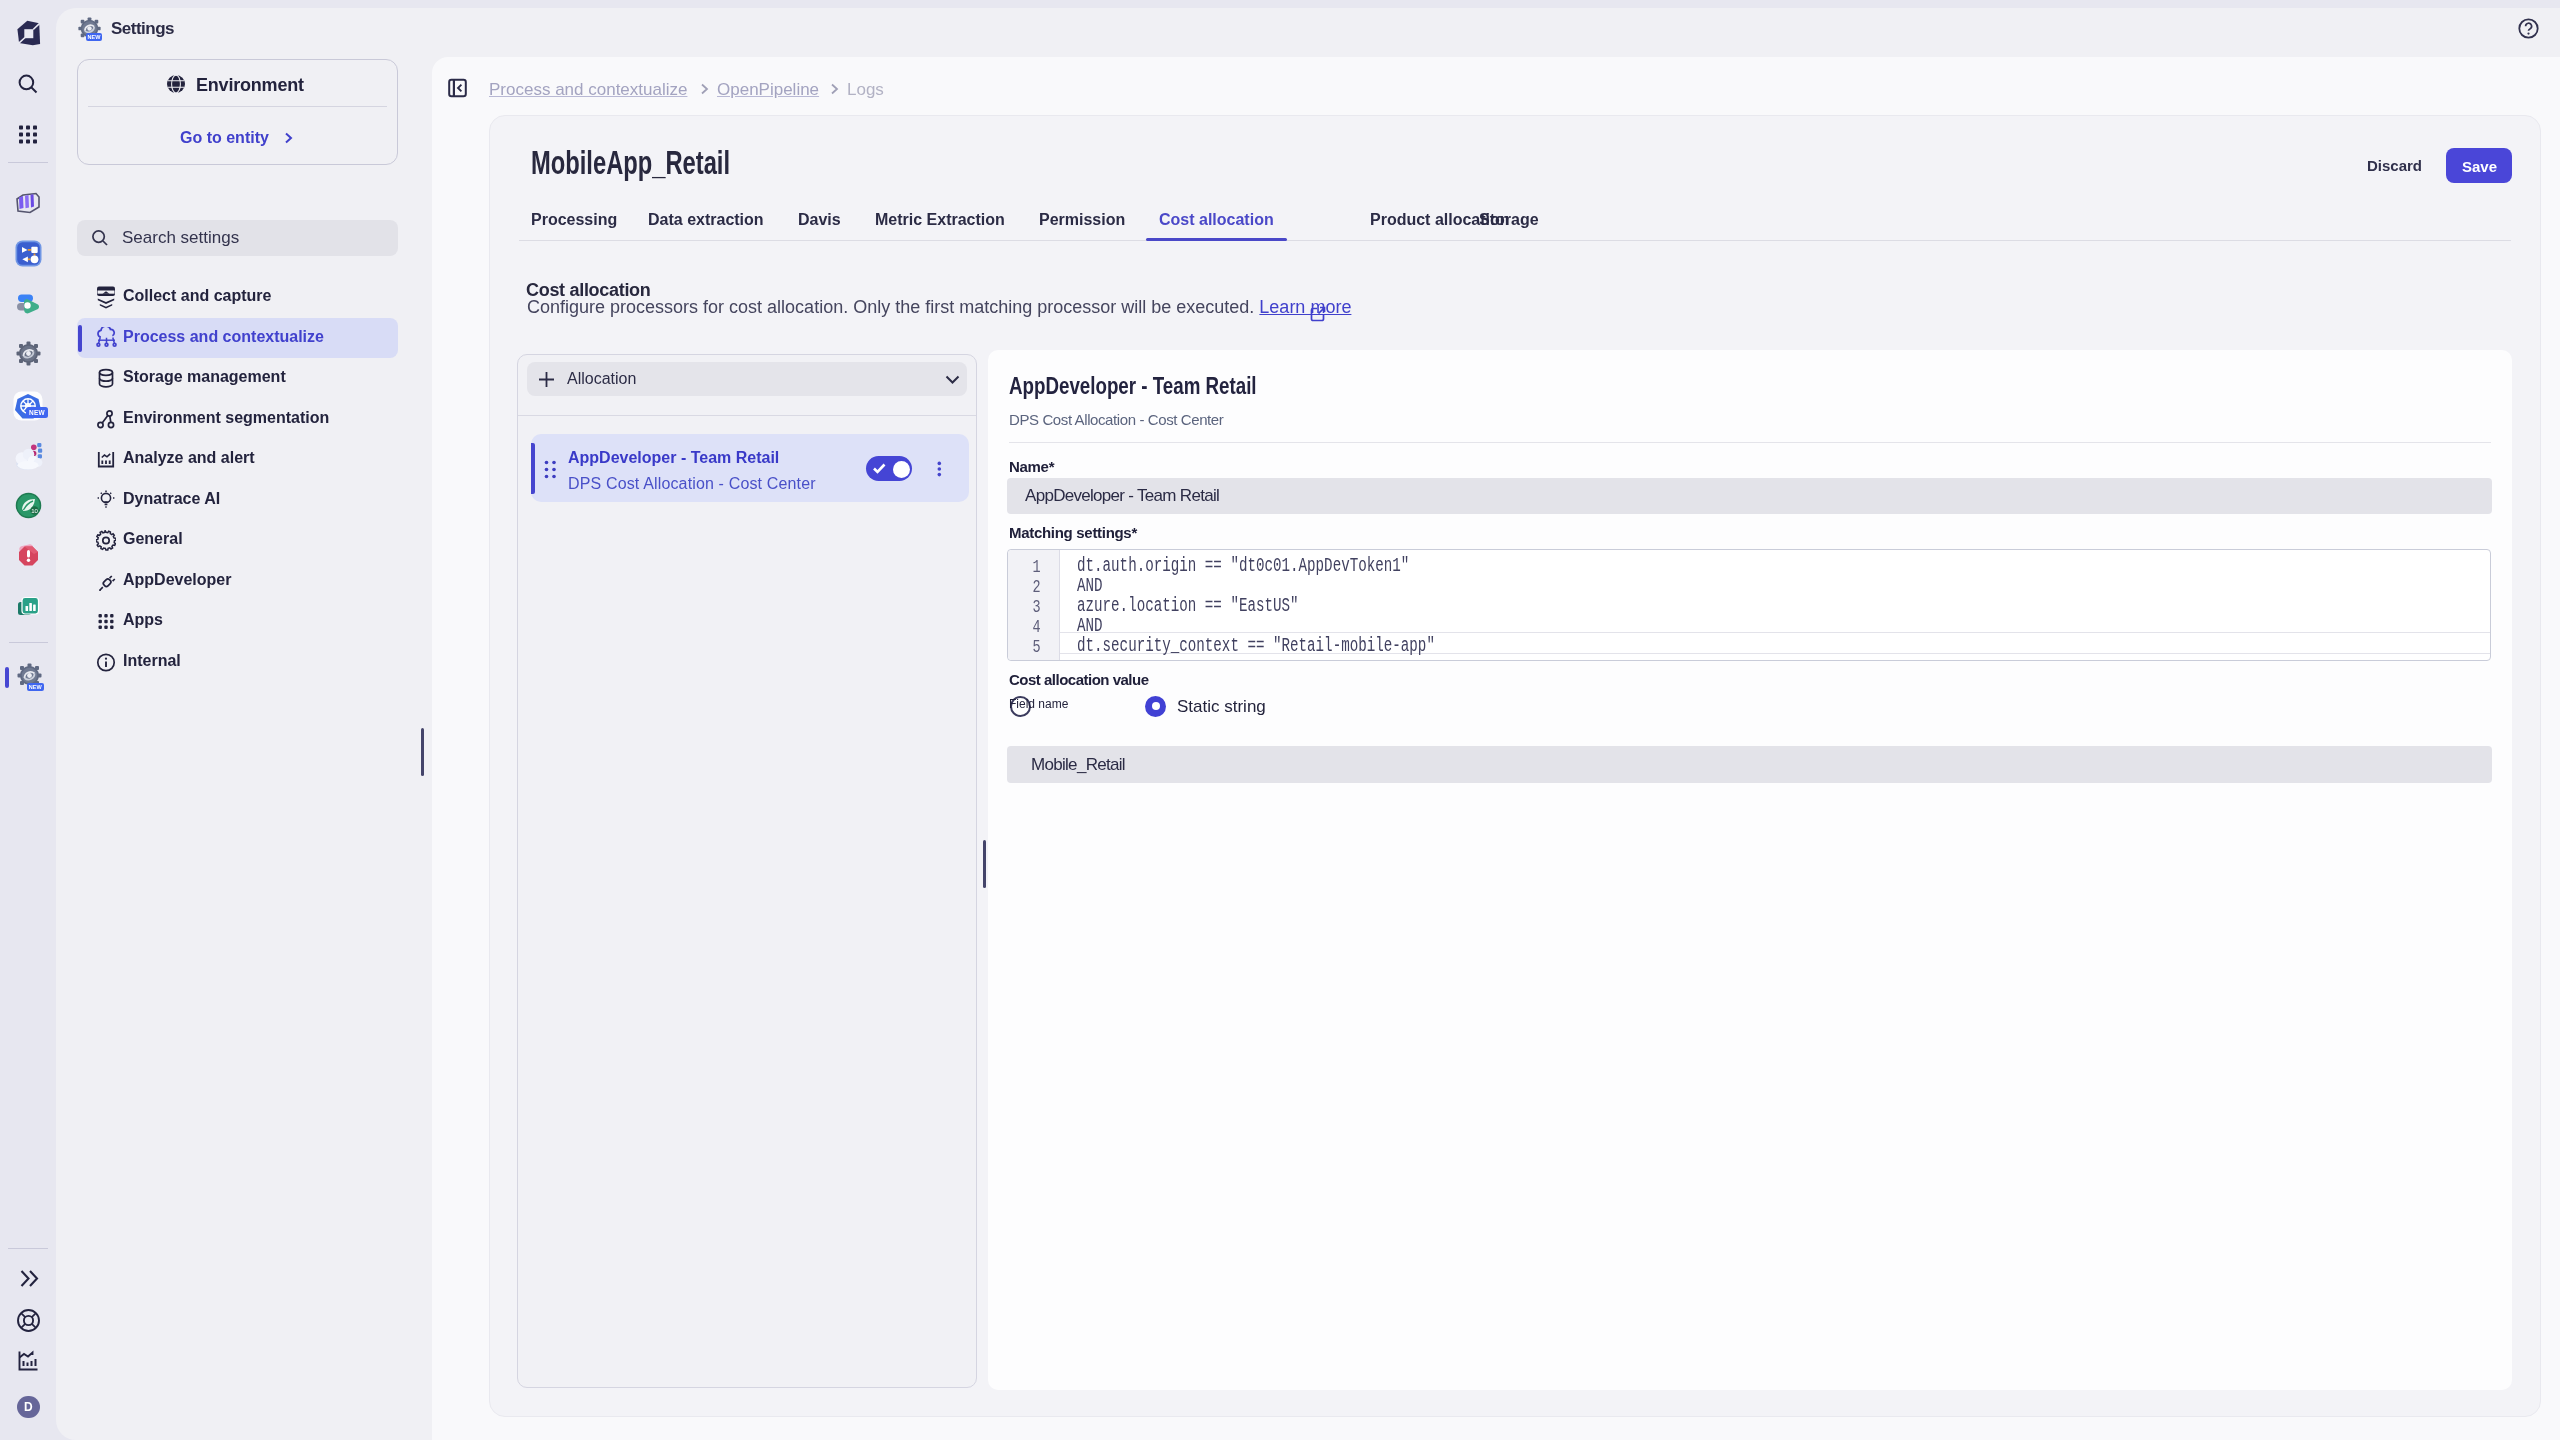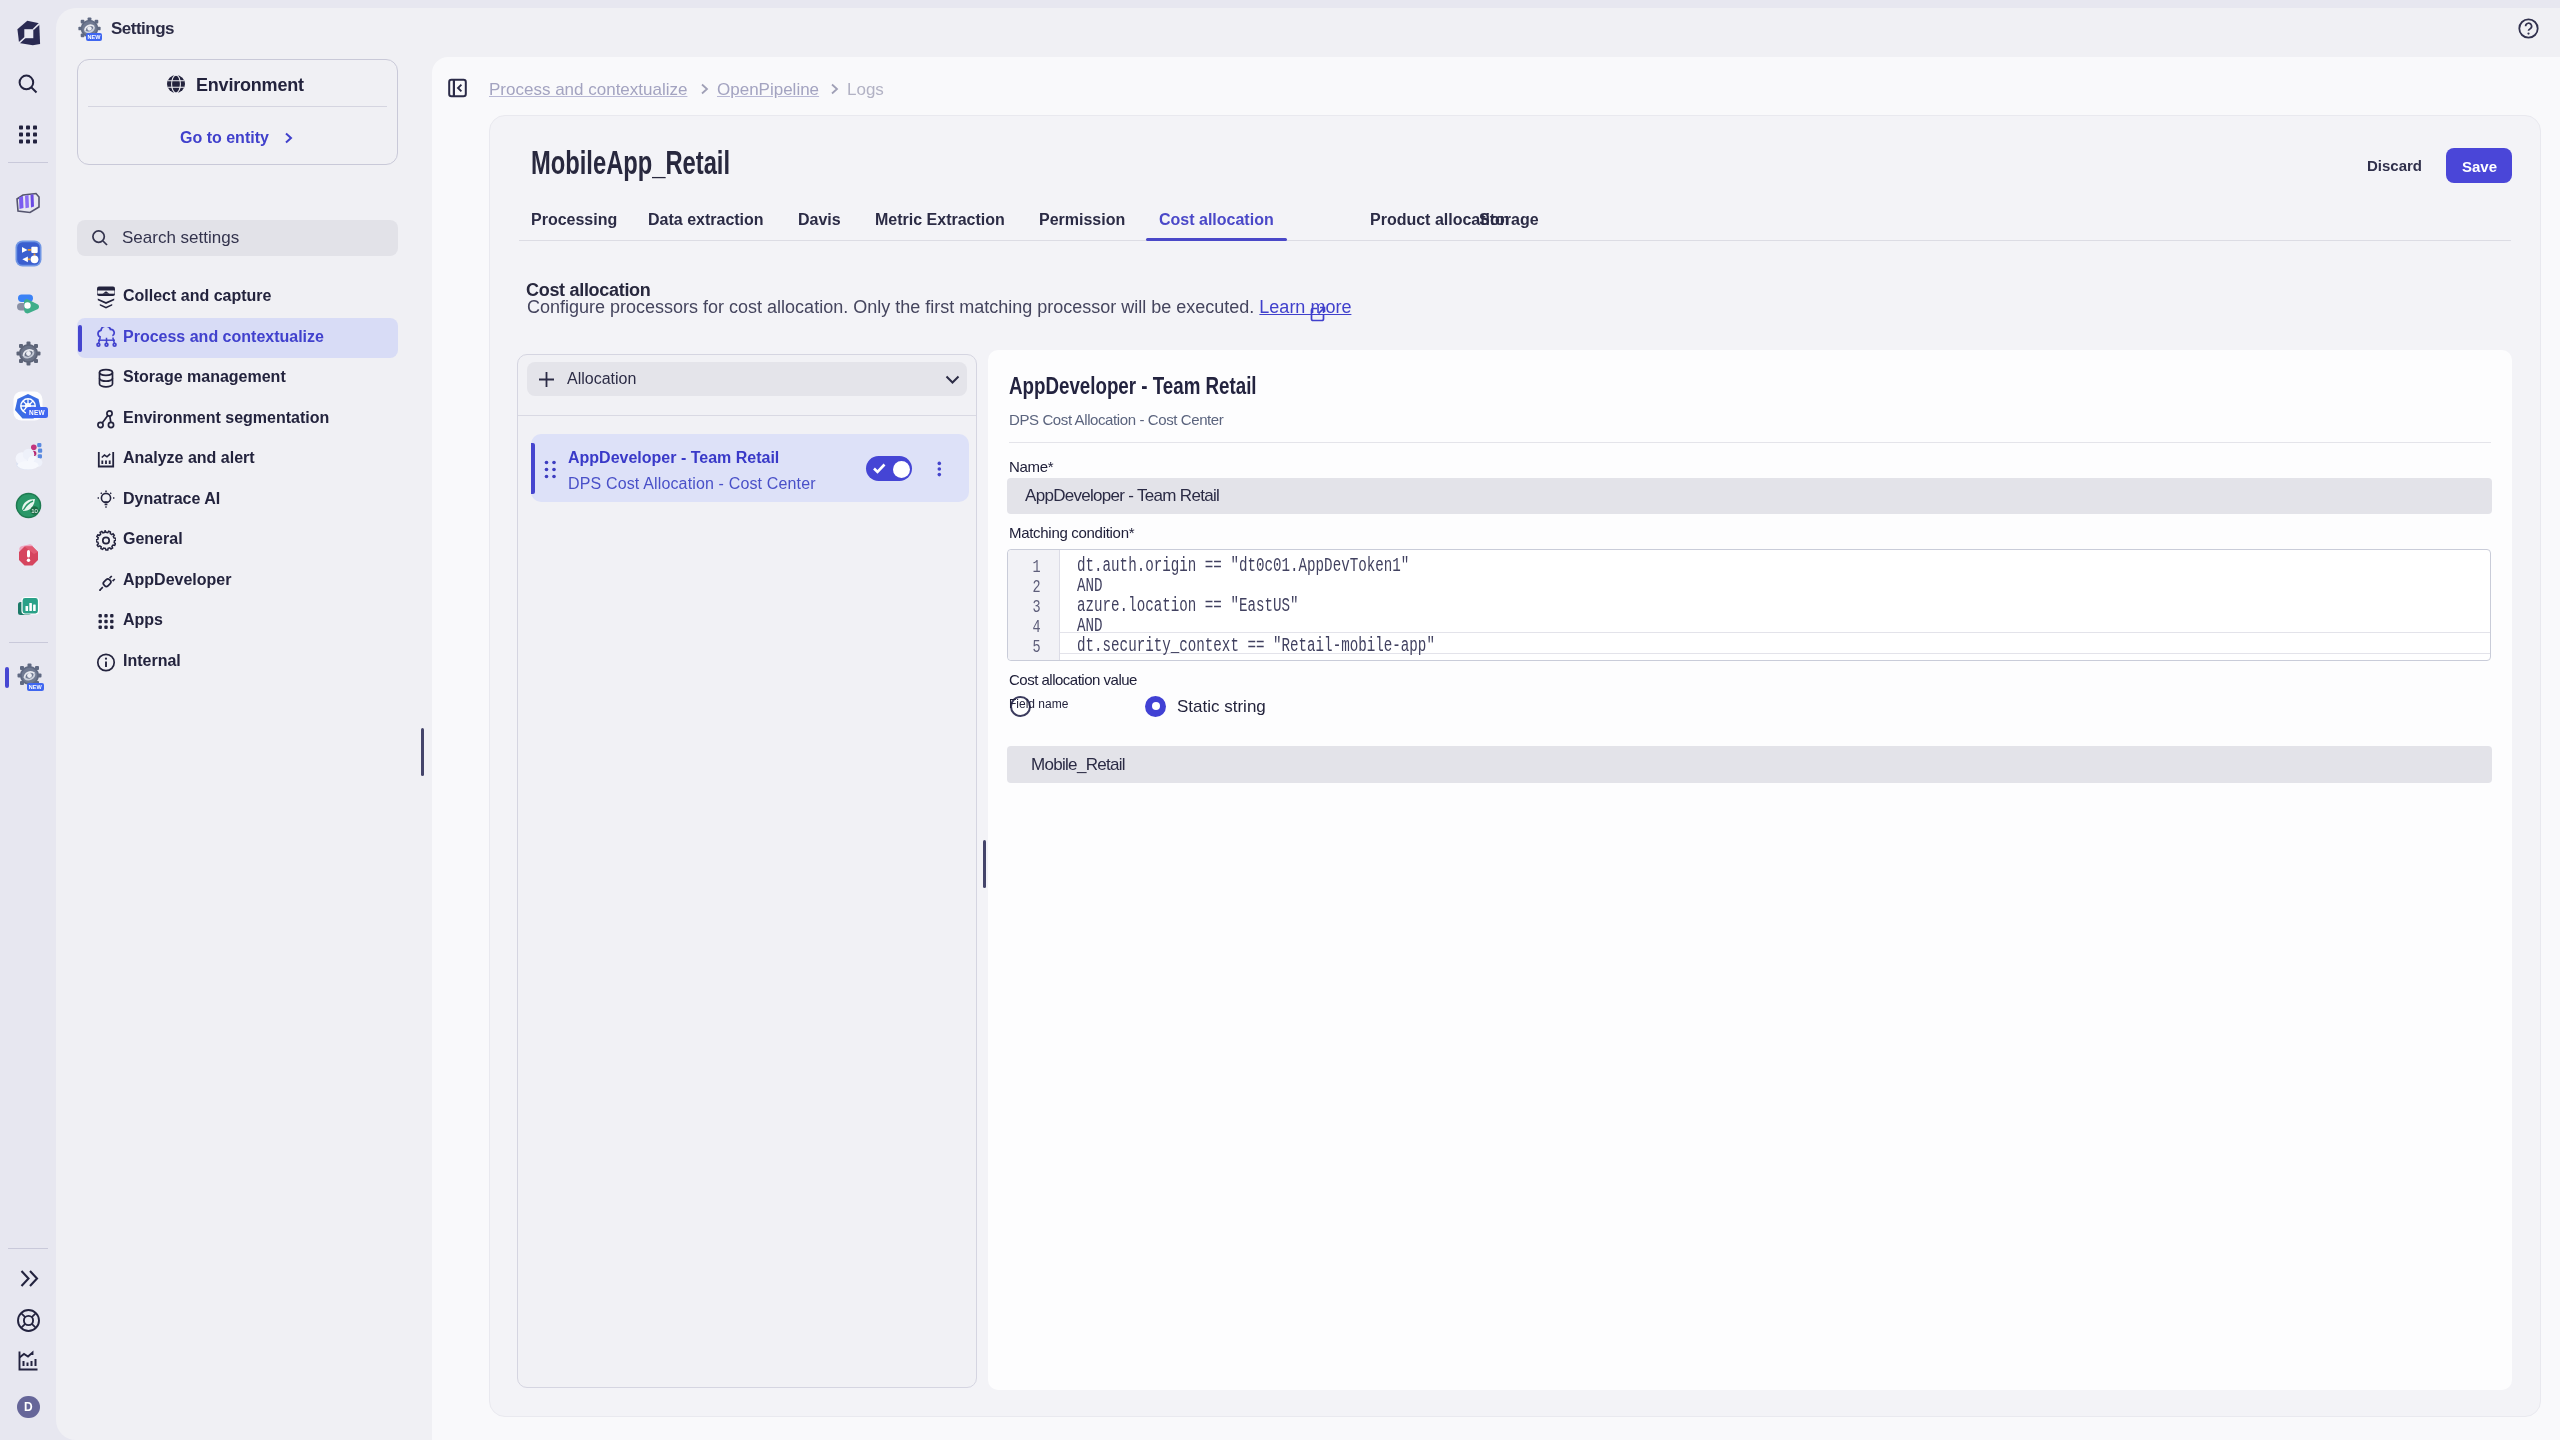--- a/index.html
+++ b/index.html
@@ -15,7 +15,7 @@
 .crumb{color:#a3a3c0;text-decoration:underline;text-decoration-color:#b8b8d4;font-size:17px}
 .tab{font-weight:bold;font-size:16px;color:#2b2b45}
 .inp{background:#e3e3e9;border-radius:4px;font-size:17px;letter-spacing:-0.7px;color:#2b2b45}
-.lbl{font-weight:normal;font-size:15px;letter-spacing:-0.3px;color:#20203a}
+.lbl{font-weight:bold;font-size:15px;letter-spacing:-0.3px;color:#20203a}
 .mono{font-family:"Liberation Mono",monospace;font-size:20px;color:#414160;white-space:pre;transform:scaleX(0.71);transform-origin:0 0}
 .gut{font-family:"Liberation Mono",monospace;font-size:19px;color:#5e5e7a;transform:scaleX(0.71);transform-origin:0 0}
 </style></head>

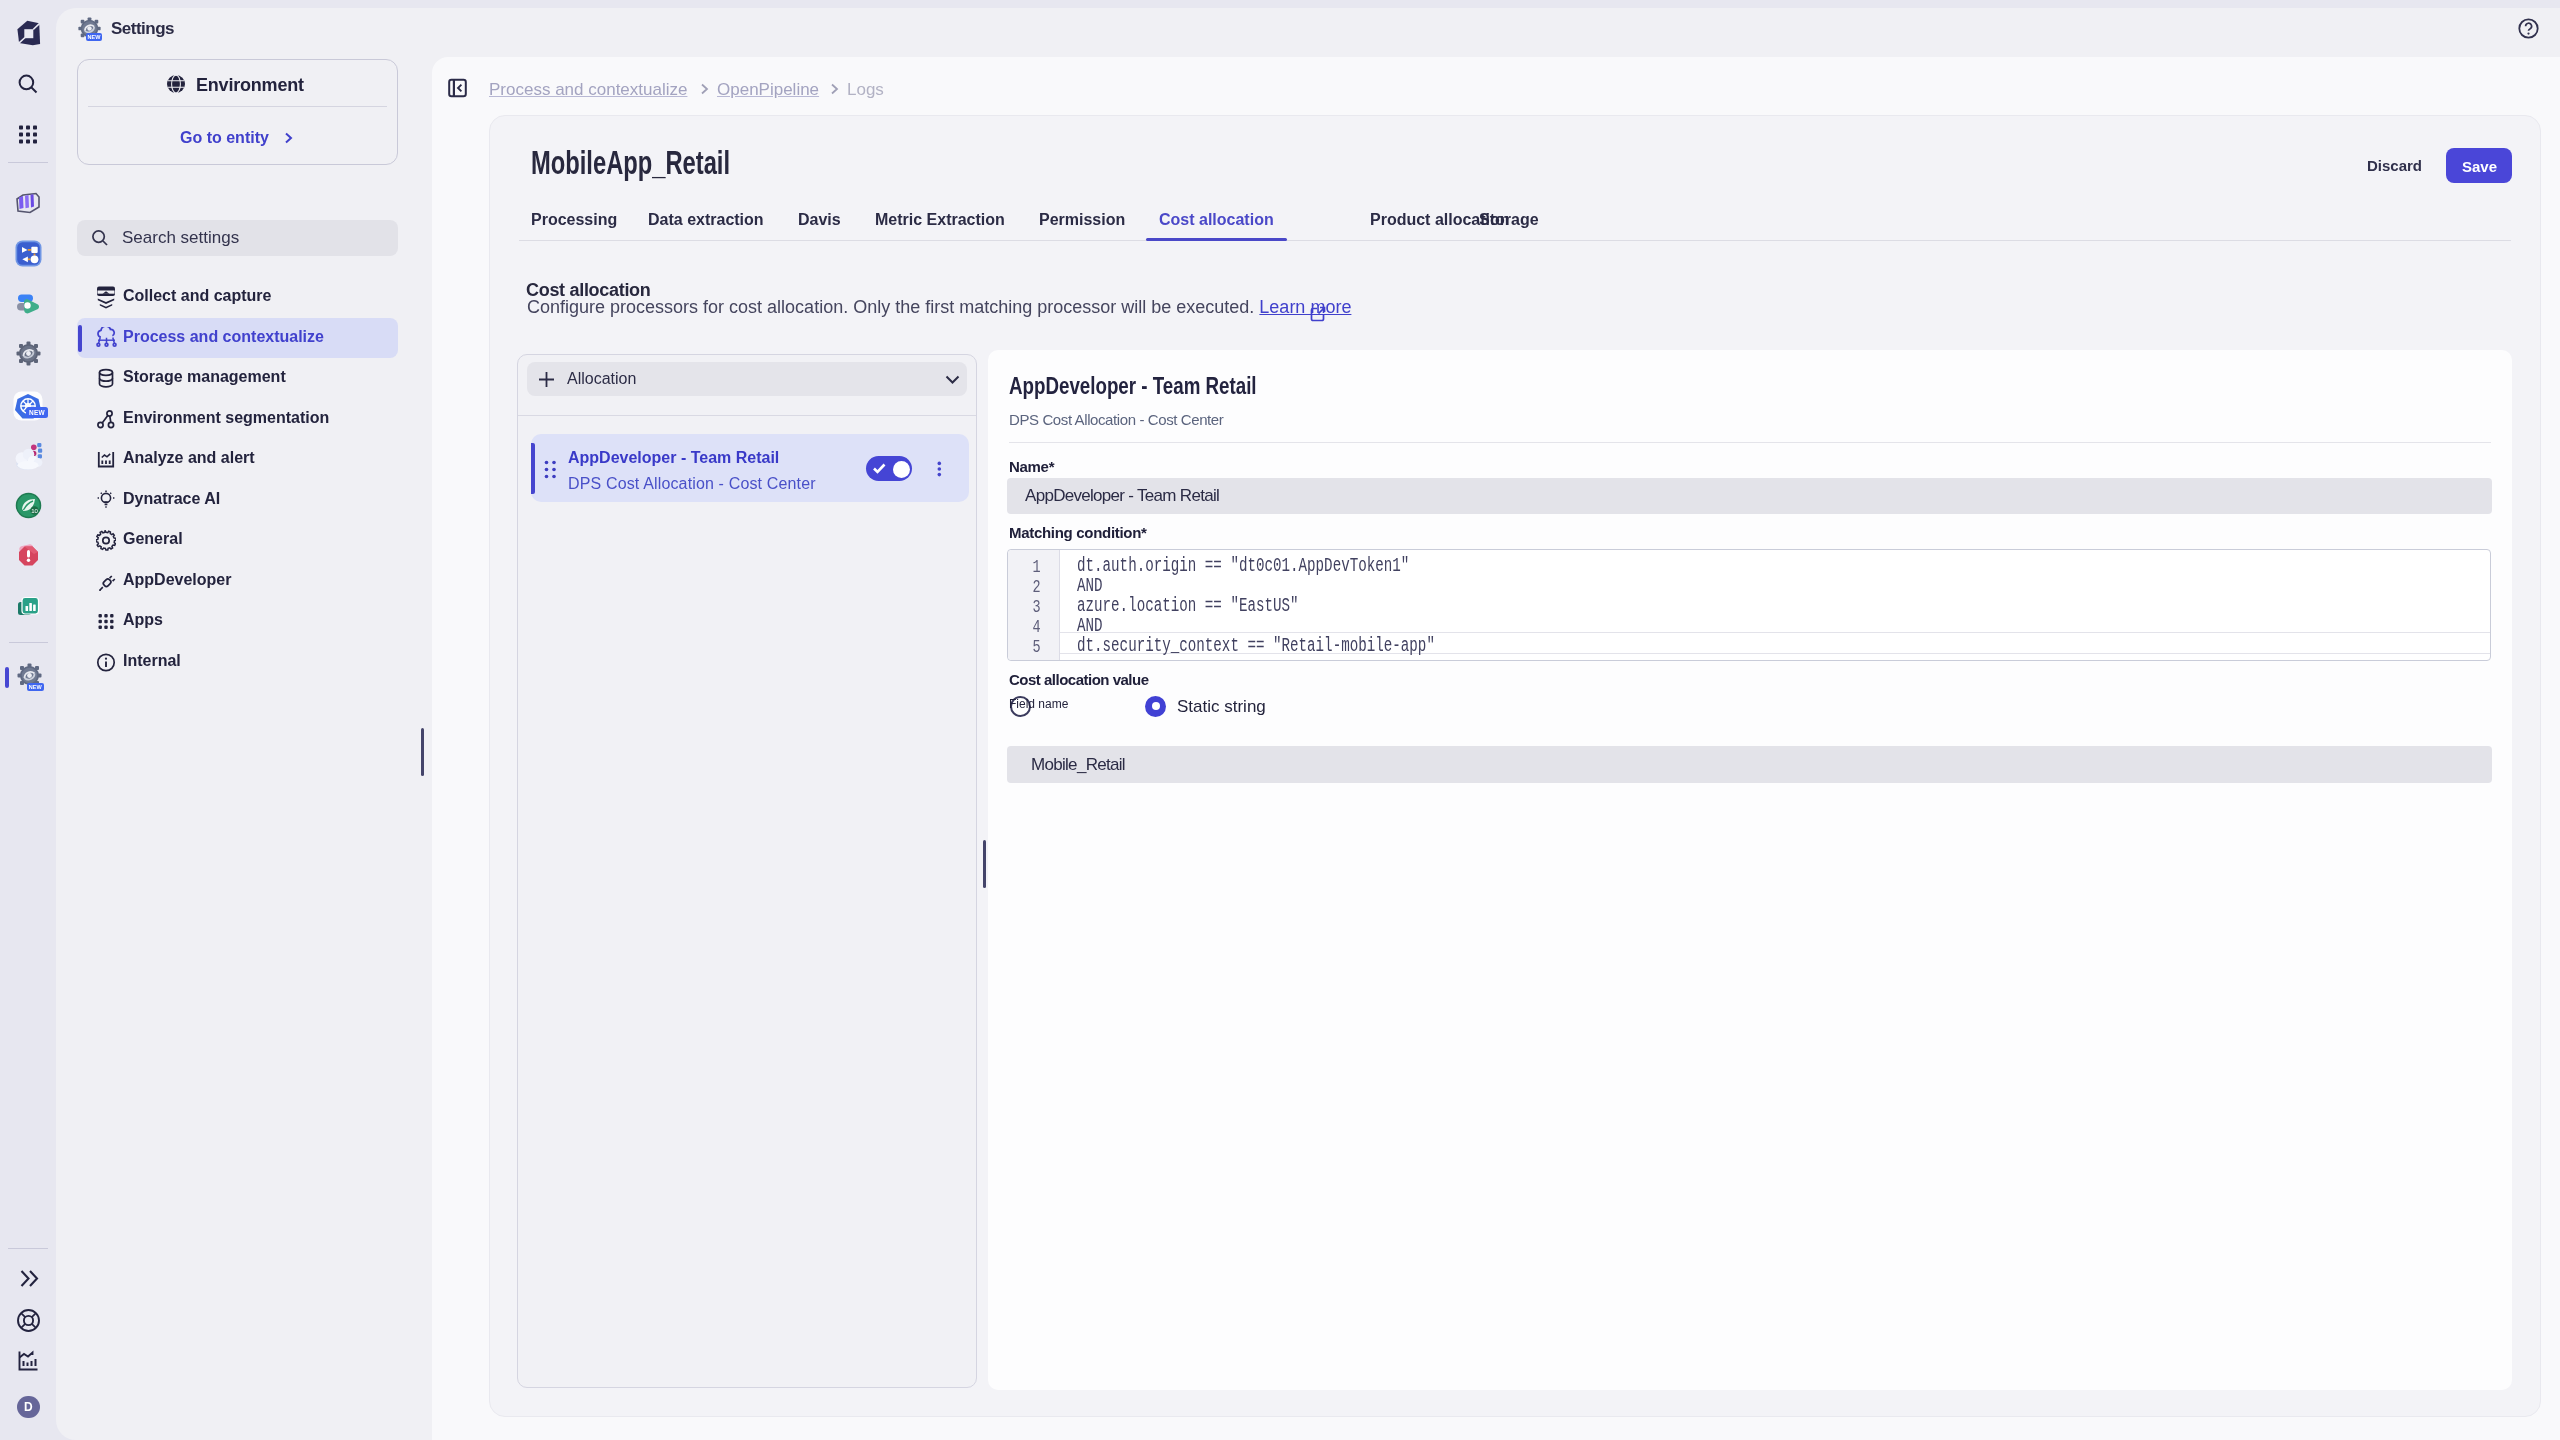--- a/index.html
+++ b/index.html
@@ -207,7 +207,7 @@
 <div class="a" style="left:1009px;top:442px;width:1482px;height:1px;background:#e4e4ea"></div>
 <div class="a lbl" style="left:1009px;top:458px">Name*</div>
 <div class="a inp" style="left:1007px;top:478px;width:1485px;height:36px;line-height:36px;padding-left:18px">AppDeveloper - Team Retail</div>
-<div class="a lbl" style="left:1009px;top:524px">Matching condition*</div>
+<div class="a lbl" style="left:1009px;top:524px">Matching settings*</div>
 <div class="a" style="left:1007px;top:549px;width:1484px;height:112px;background:#fff;border:1px solid #c9ccd9;border-radius:4px"></div>
 <div class="a" style="left:1008px;top:550px;width:52px;height:110px;background:#f2f2f6;border-right:1px solid #dcdce6;border-radius:4px 0 0 4px"></div>
 <div class="a" style="left:1060px;top:631.5px;width:1430px;height:1px;background:#e3e3ea"></div>

